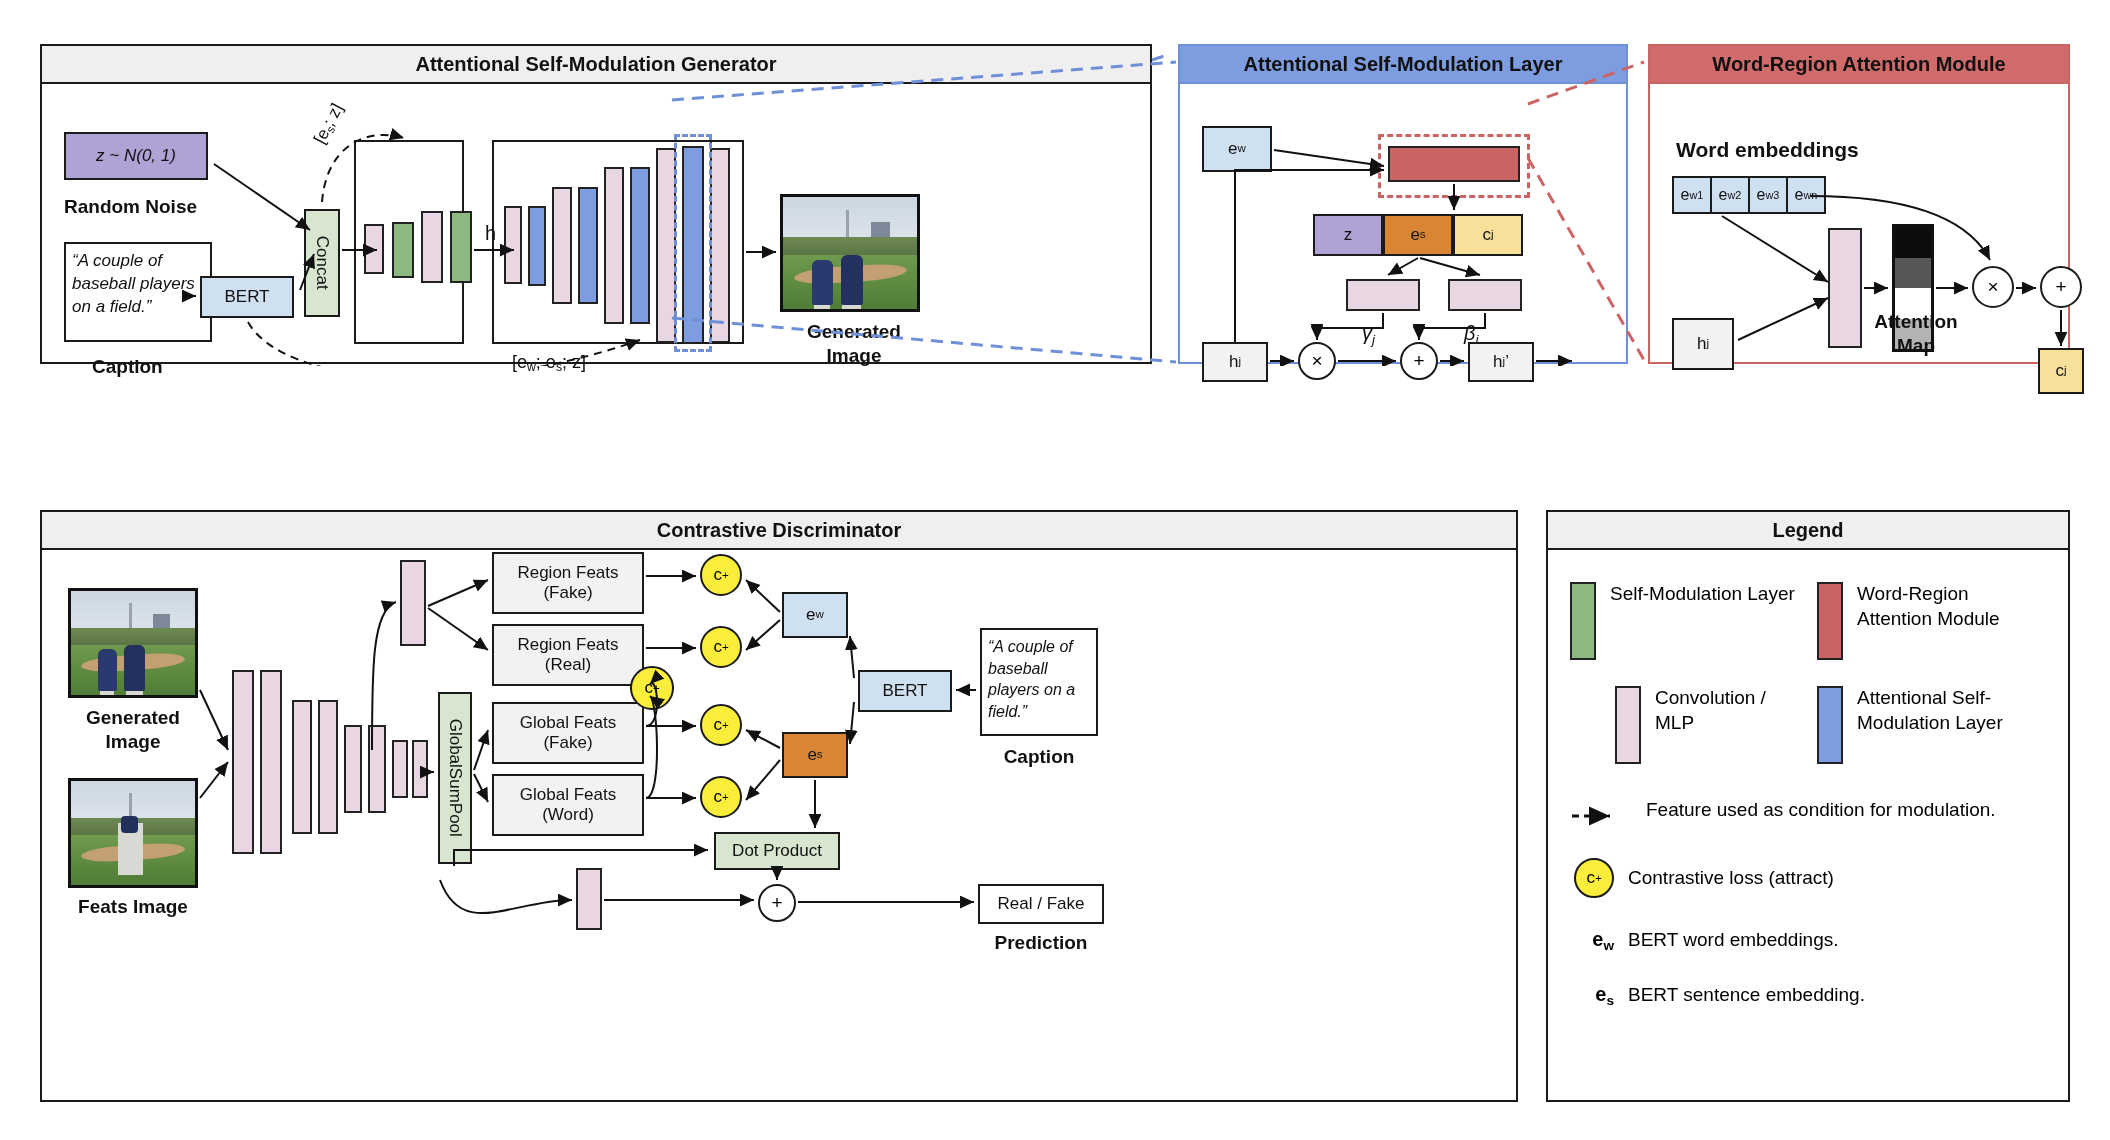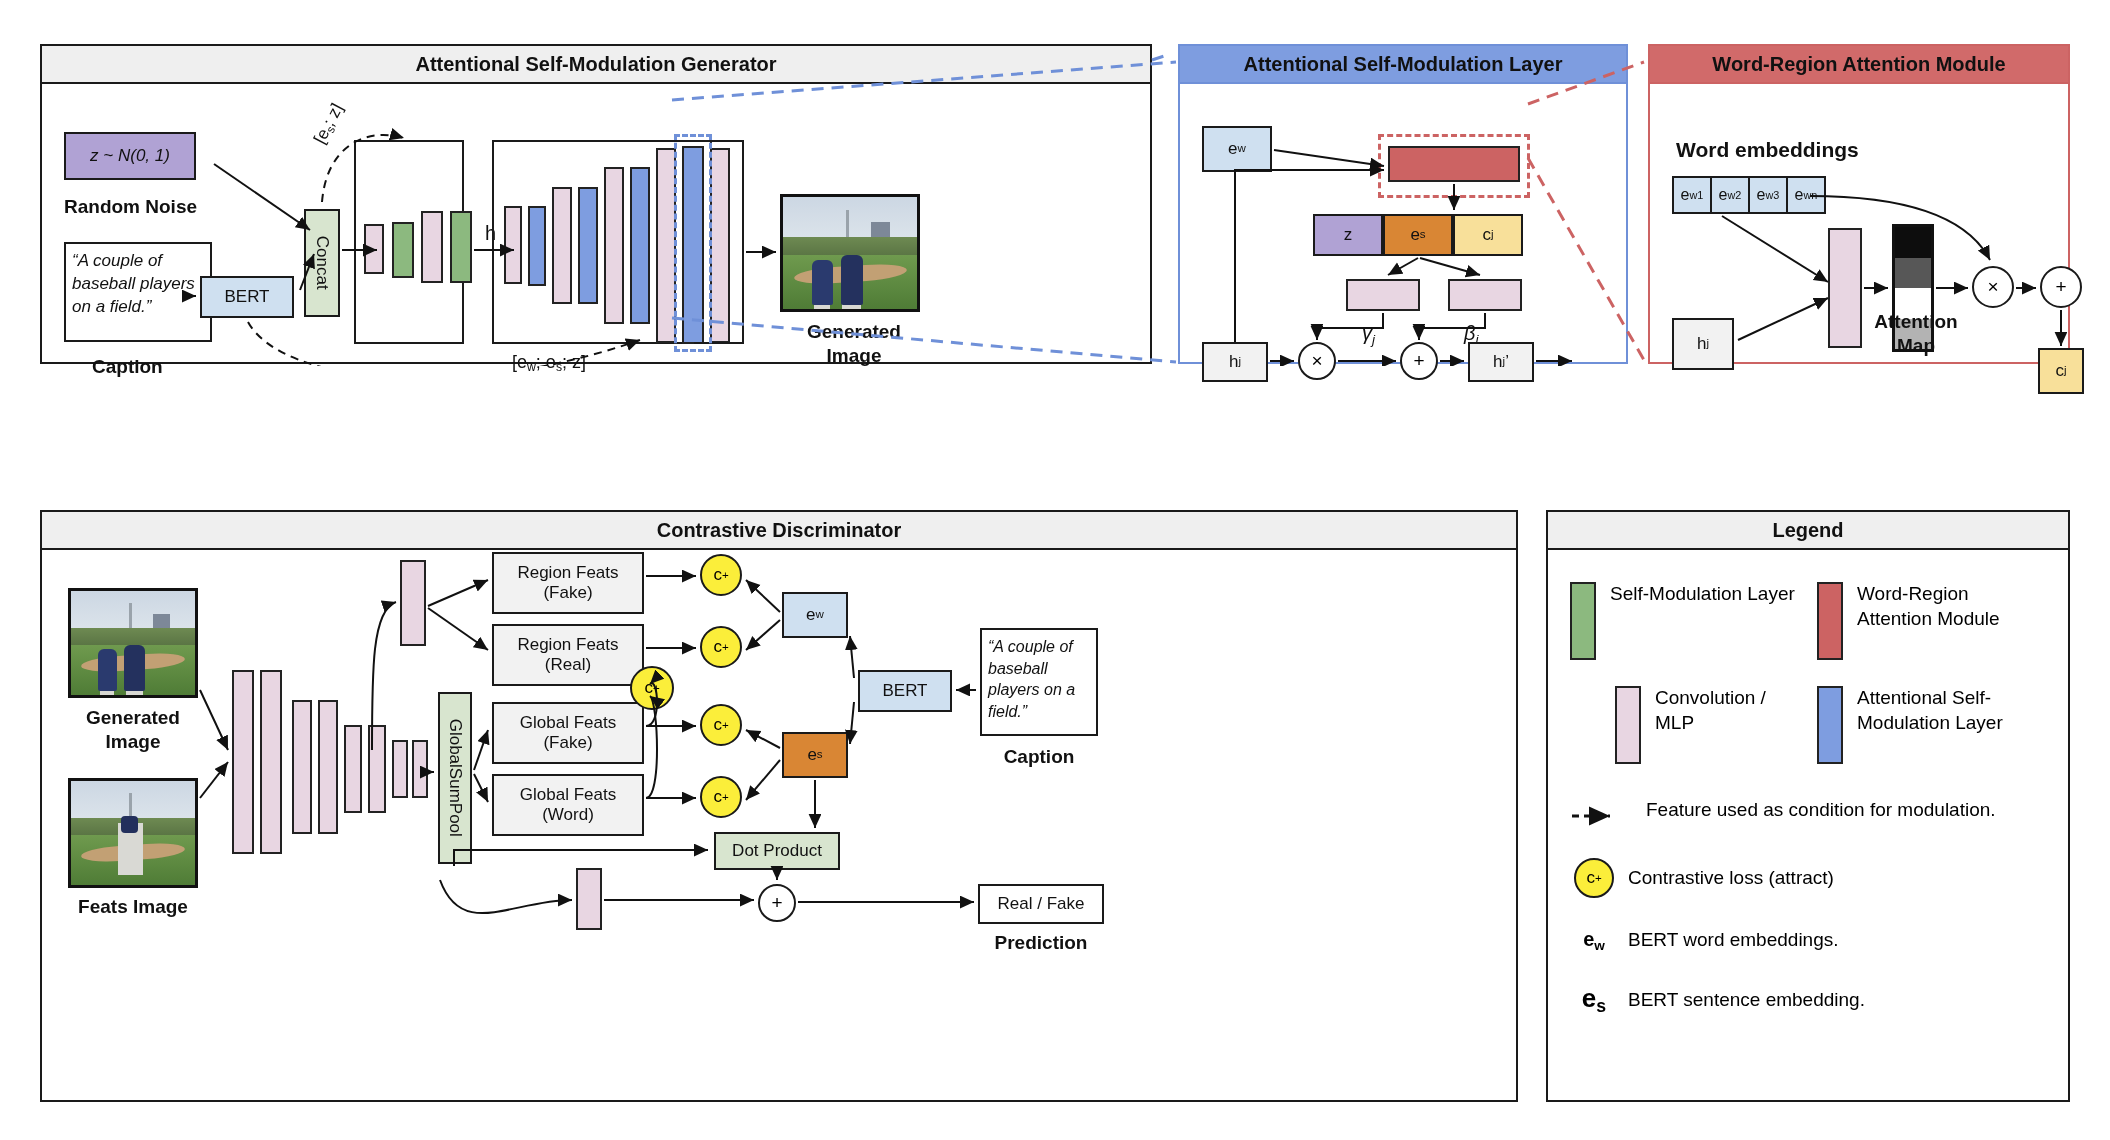--- a/index.html
+++ b/index.html
@@ -90,7 +90,7 @@
   <div class="panel-header">Attentional Self-Modulation Generator</div>
   <div class="panel-body">
 
-    <div class="box noise-box" style="left:22px; top:48px; width:132px; height:48px; font-style:italic;">z ~ N(0, 1)</div>
+    <div class="box noise-box" style="left:22px; top:48px; width:144px; height:48px; font-style:italic;">z ~ N(0, 1)</div>
     <div class="lbl bold" style="left:22px; top:112px; font-size:19px;">Random Noise</div>
 
     <div class="box cap" style="left:22px; top:158px; width:148px; height:100px; padding:6px; display:block; text-align:left;">“A couple of baseball players on a field.”</div>

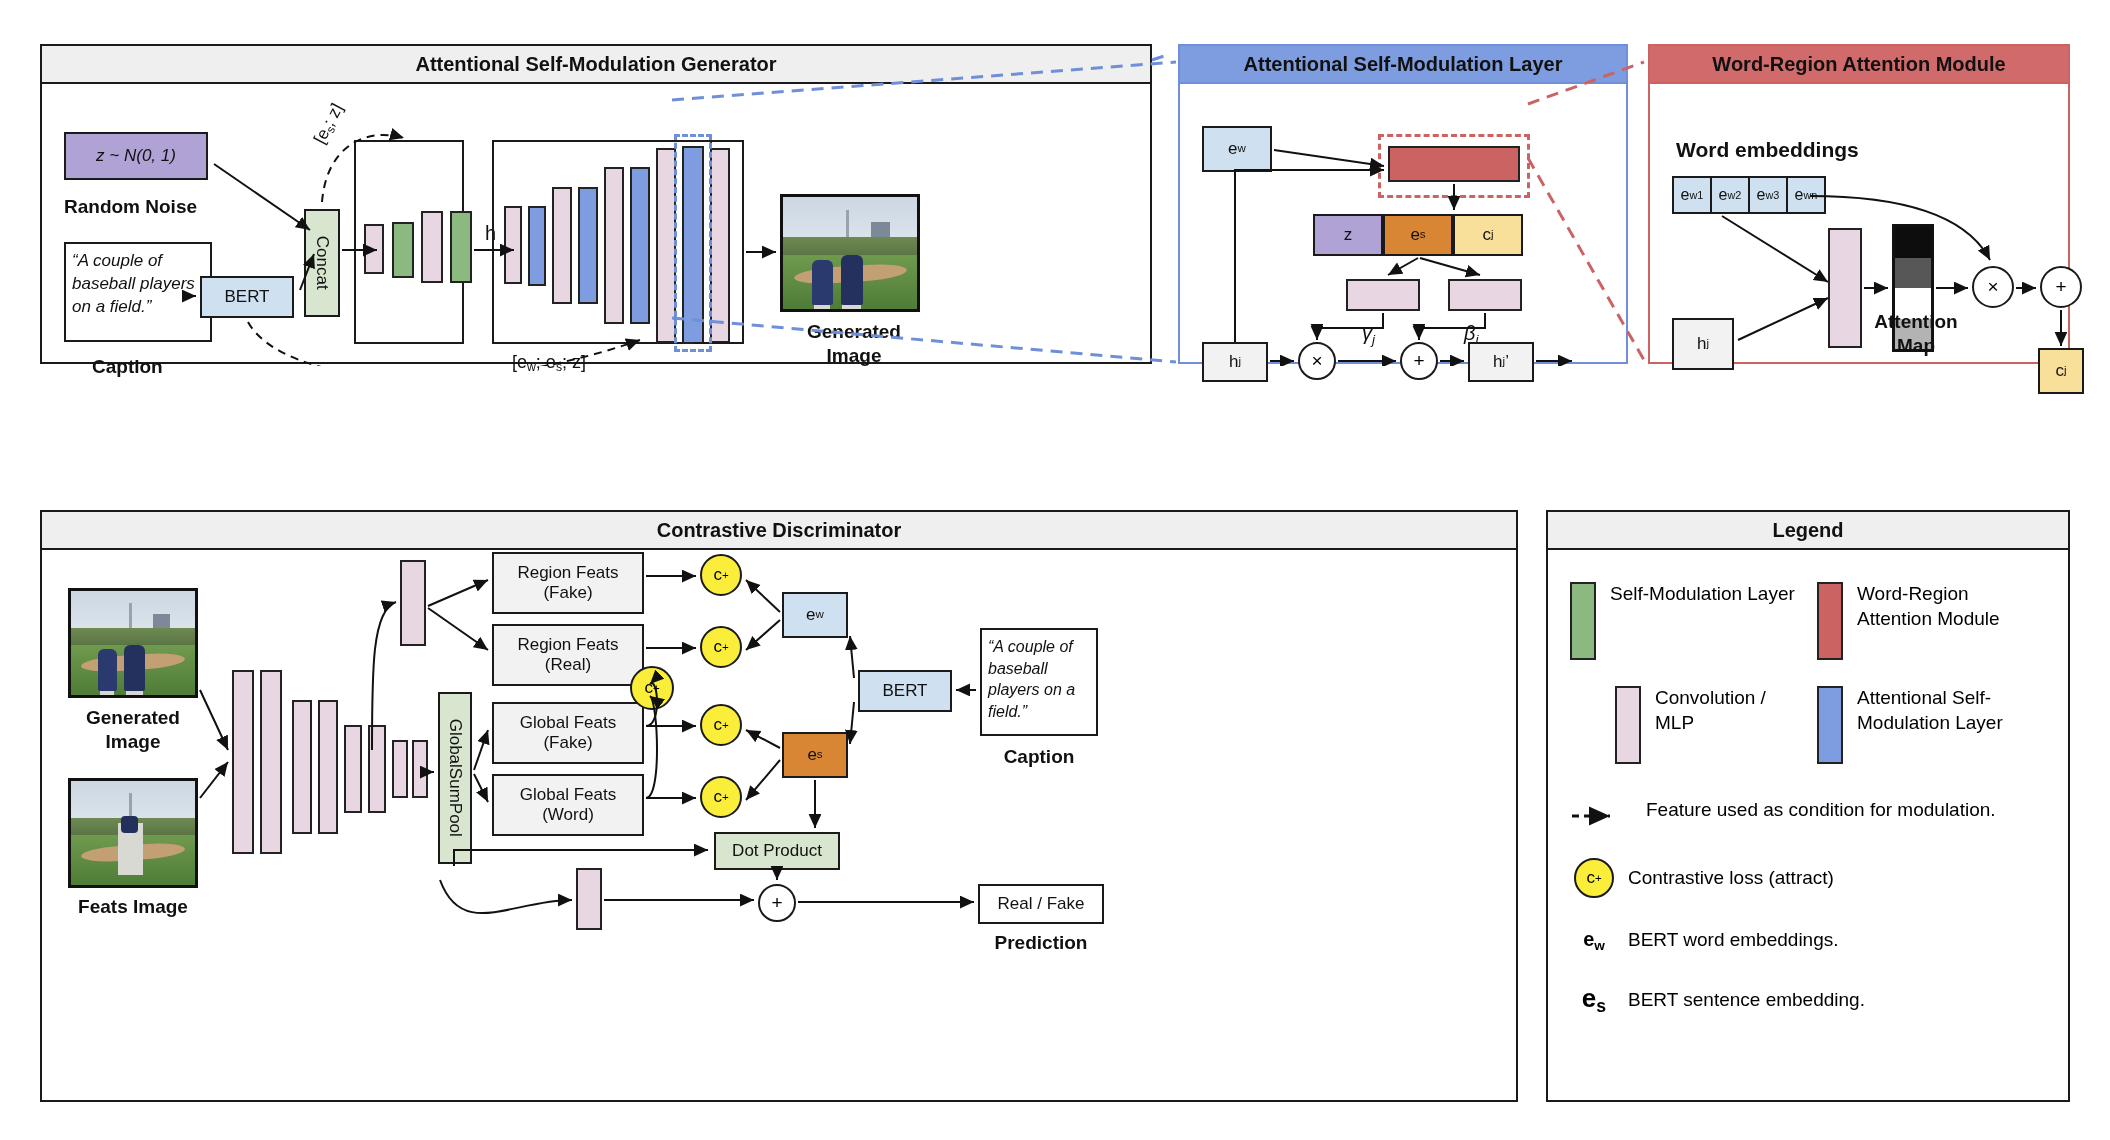--- a/index.html
+++ b/index.html
@@ -480,7 +480,7 @@
     </div>
 
     <div style="display:flex; gap:14px; align-items:center; margin-top:30px;">
-      <div style="width:40px; text-align:center; font-size:20px; font-weight:bold; flex:none; margin-left:4px;">
+      <div style="width:40px; text-align:right; font-size:20px; font-weight:bold; flex:none; margin-left:4px;">
         <span>e</span><span class="sub">w</span>
       </div>
       <div style="font-size:19px;">BERT word embeddings.</div>

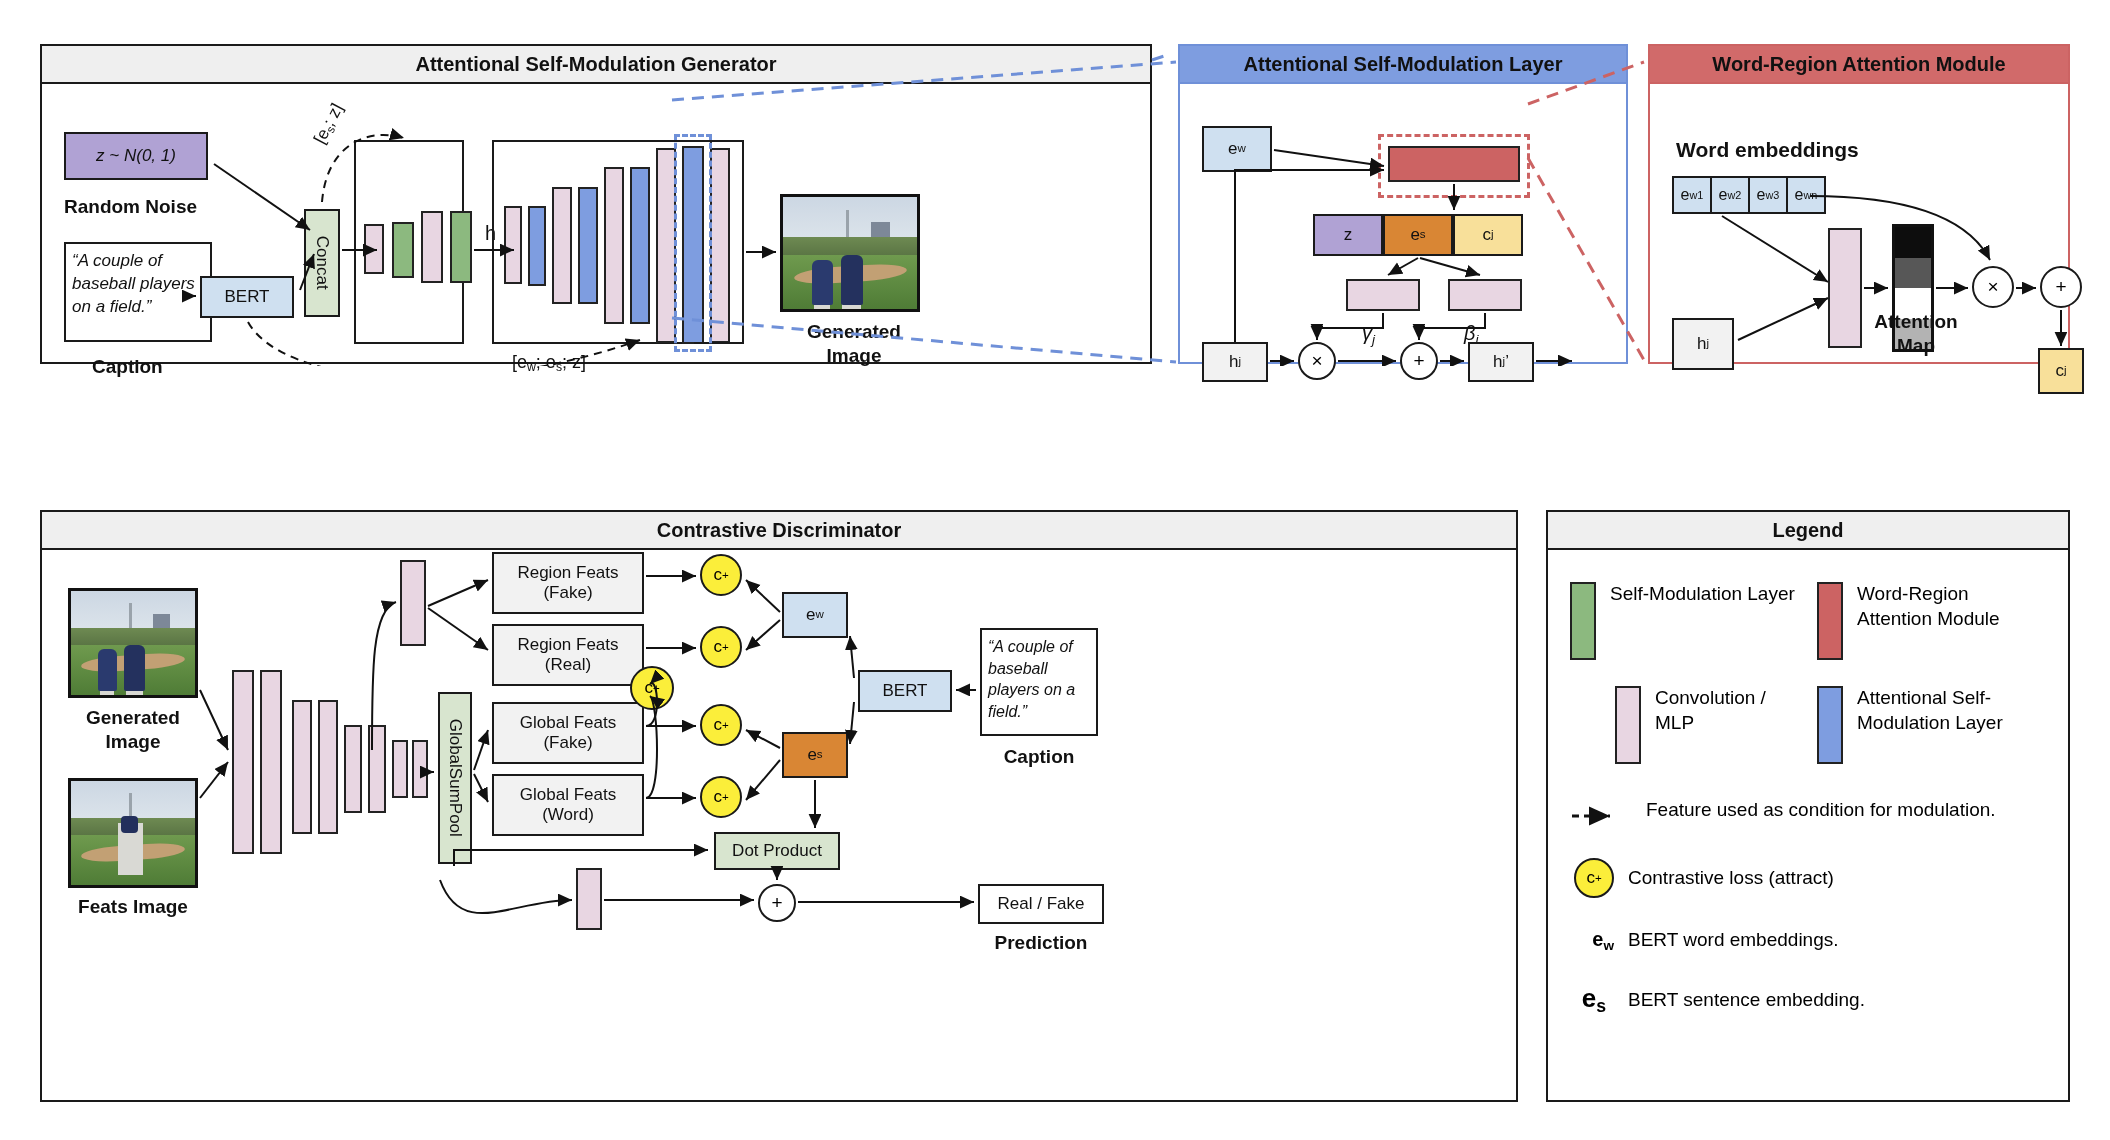--- a/index.html
+++ b/index.html
@@ -487,7 +487,7 @@
     </div>
 
     <div style="display:flex; gap:14px; align-items:center; margin-top:30px;">
-      <div style="width:40px; text-align:center; font-size:26px; font-weight:bold; flex:none; margin-left:4px;">
+      <div style="width:40px; text-align:right; font-size:20px; font-weight:bold; flex:none; margin-left:4px;">
         <span>e</span><span class="sub">s</span>
       </div>
       <div style="font-size:19px;">BERT sentence embedding.</div>

